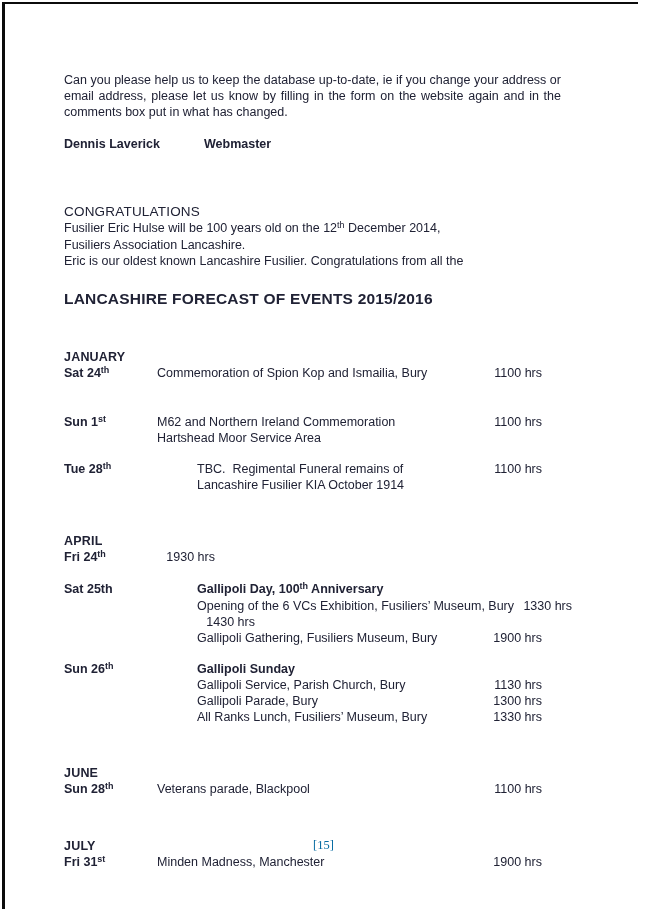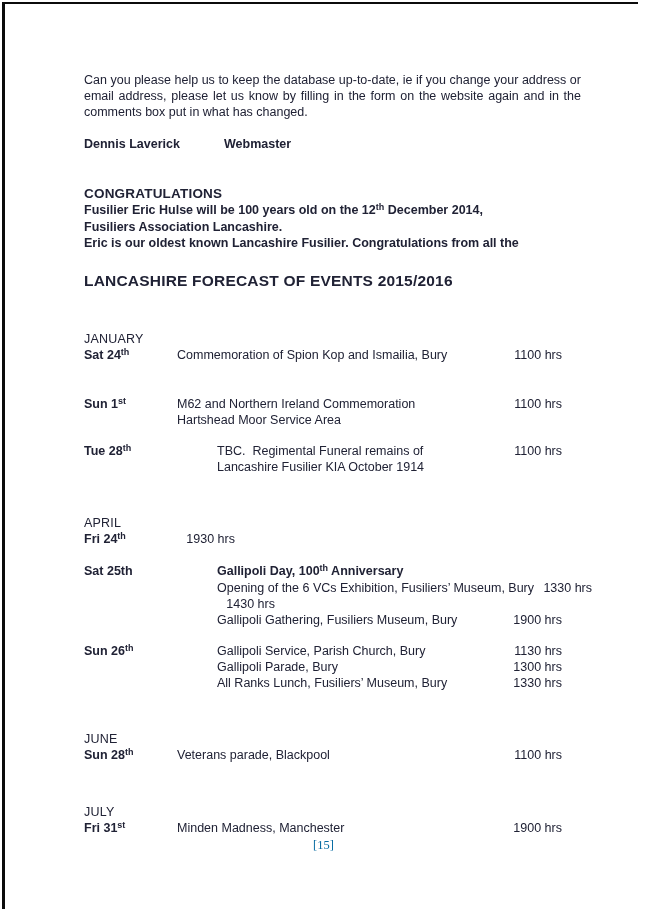--- a/index.html
+++ b/index.html
@@ -14,7 +14,7 @@
   .border-left  { position:absolute; left:2px; top:2px; width:3px; height:907px; background:#0b0b0b; }
   .border-top   { position:absolute; left:2px; top:2px; width:636px; height:2px; background:#0b0b0b; }
 
-  .content { position:absolute; left:84px; top:72px; width:497px; }
+  .content { position:absolute; left:64px; top:72px; width:497px; }
 
   .intro {
     margin:0; width:497px;

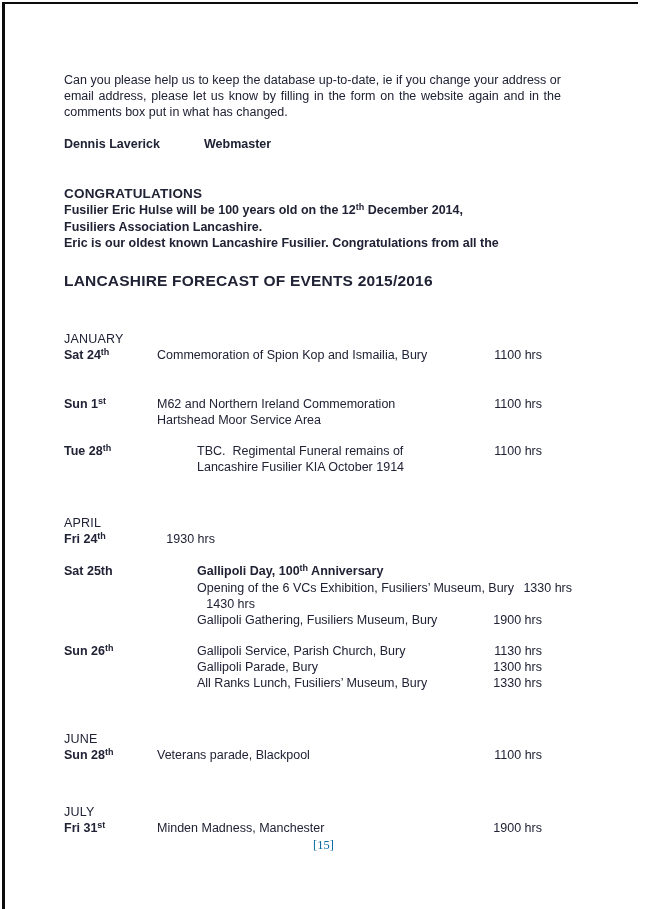--- a/index.html
+++ b/index.html
@@ -24,7 +24,7 @@
   .signature { margin-top:16px; font-weight:bold; font-size:12.5px; line-height:16px; }
   .sig-name { display:inline-block; min-width:140px; }
 
-  .congrats { margin-top:34px; font-weight:bold; }
+  .congrats { margin-top:52px; font-weight:normal; }
   .congrats-heading { font-size:13.5px; line-height:16px; letter-spacing:0.2px; }
   .congrats-line { font-size:12.5px; line-height:16px; white-space:pre; }
 

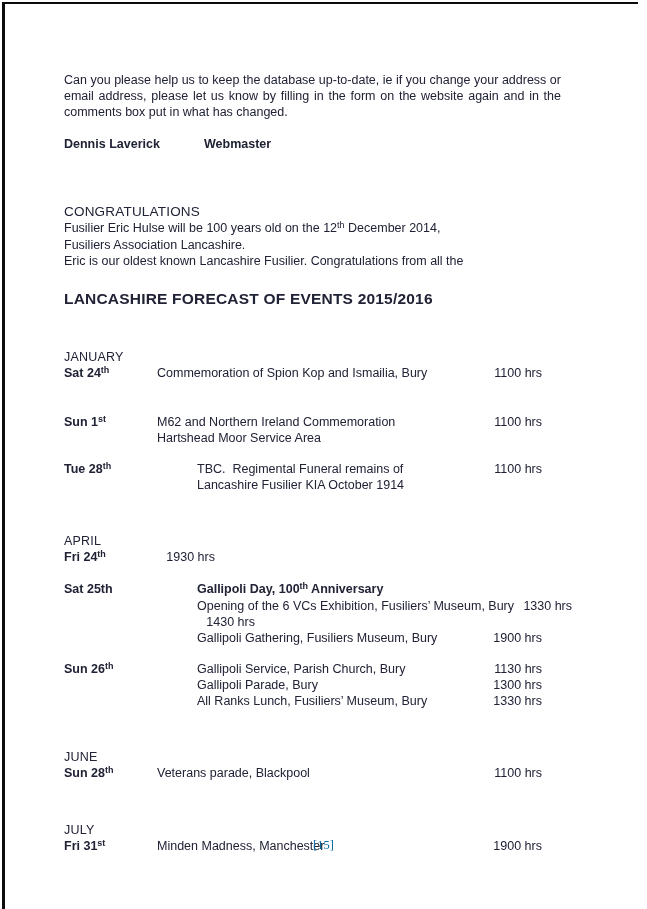--- a/index.html
+++ b/index.html
@@ -39,7 +39,7 @@
   .month-group:first-child { margin-top:0; }
   
   .month-group:nth-child(4) { margin-top:16px; }
-  .month-label { font-weight:normal; line-height:16px; letter-spacing:0.2px;margin-top:40px; }
+  .month-label { font-weight:bold; line-height:16px; letter-spacing:0.2px;margin-top:40px; }
   .entry { display:flex; }
   .entry + .entry { margin-top:15px;gap:40px; }
   .date-cell { flex:0 0 93px; width:93px; font-weight:bold; line-height:16px; white-space:pre; }

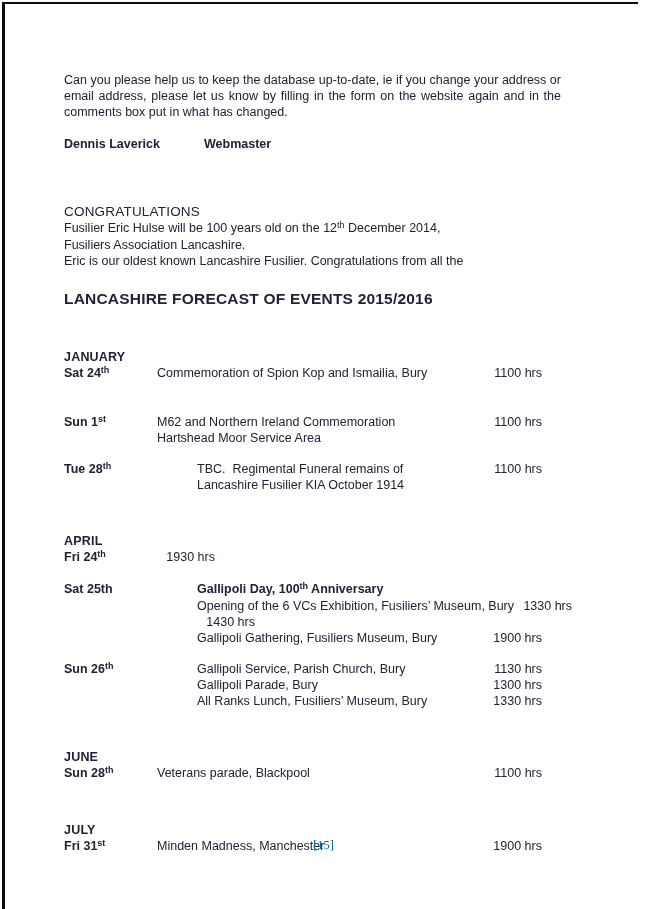--- a/index.html
+++ b/index.html
@@ -152,6 +152,7 @@
         <div class="entry">
           <div class="date-cell"><span>Sun 26</span><span class="sup">th</span></div>
           <div class="main-cell">
+            <div class="event-title"><span>Gallipoli Sunday</span></div>
             <div class="event-row">
               <span class="row-text">Gallipoli Service, Parish Church, Bury</span>
               <span class="row-time">1130 hrs</span>

